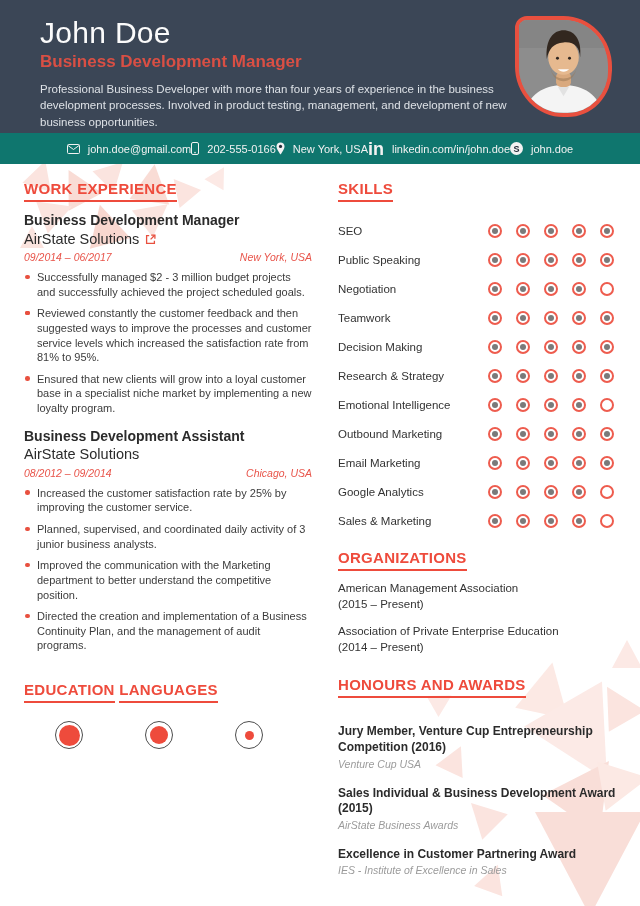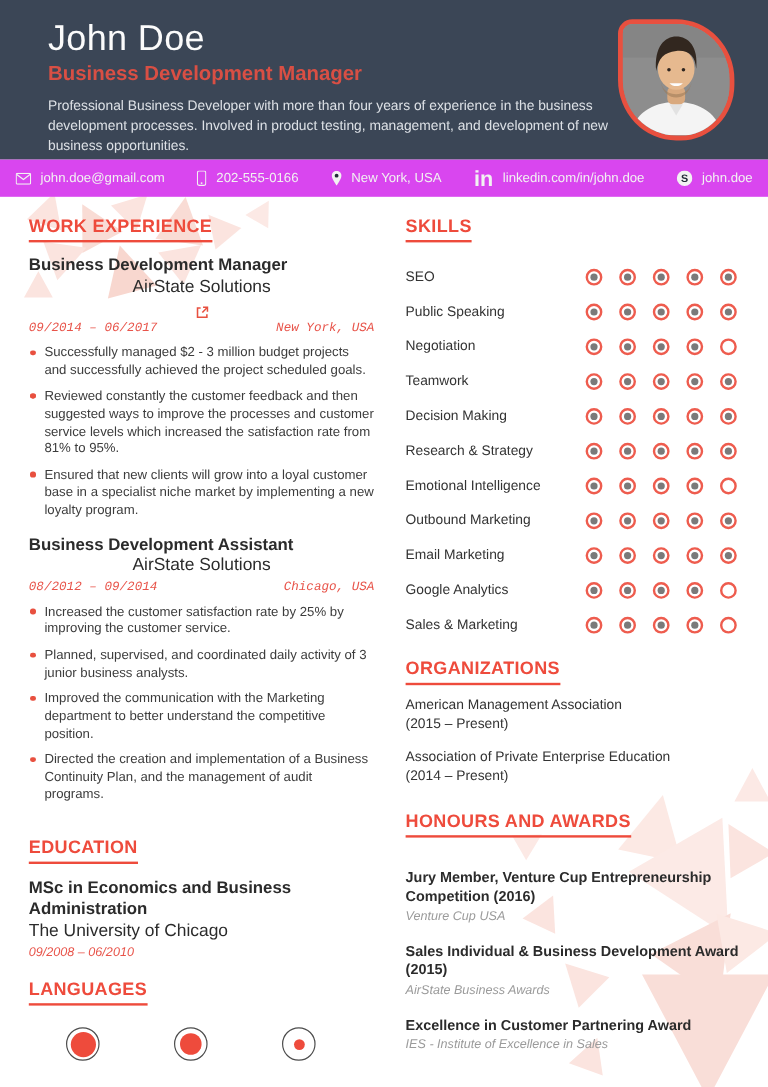--- a/index.html
+++ b/index.html
@@ -22,8 +22,8 @@
   .photo-frame svg { display:block; width:100%; height:100%; }
 
   
-  .contactbar { position:absolute; top:133px; left:0; width:640px; height:31px; background:#d946ef;
-                display:flex; align-items:center; justify-content:center; gap:27px; z-index:2; }
+  .contactbar { position:absolute; top:133px; left:0; width:640px; height:31px; background:#0f766e;
+                display:flex; align-items:center; justify-content:center; z-index:2; }
   .contact-item { display:flex; align-items:center; gap:8px; color:#f2f2f2; font-size:11px; cursor:pointer; }
   .contact-item svg { display:block; }
 

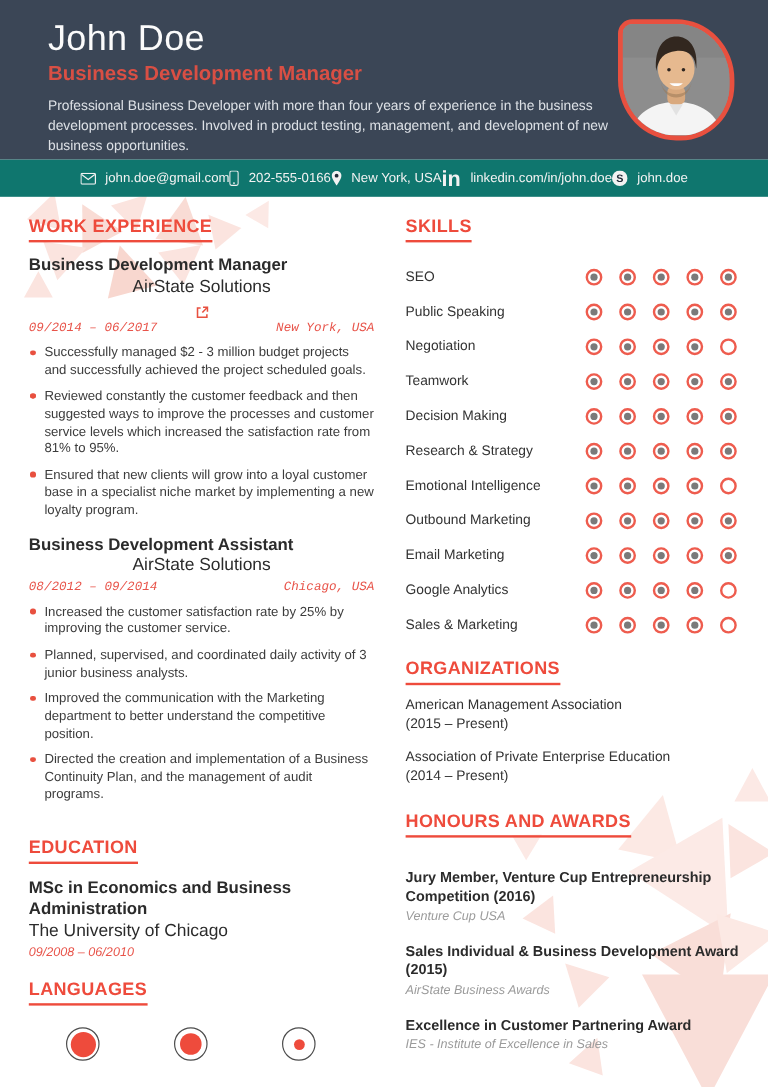--- a/index.html
+++ b/index.html
@@ -40,7 +40,7 @@
   
   .job { margin-bottom:12px; }
   .job-title { font-size:14px; font-weight:700; color:#2b2b2b; line-height:1.25; }
-  .job-company { font-size:14.5px; color:#2b2b2b; line-height:1.35; display:flex; align-items:center; gap:6px;flex-direction:column; }
+  .job-company { font-size:14.5px; color:#2b2b2b; line-height:1.35; display:flex; align-items:center; gap:6px; }
   .job-meta { display:flex; justify-content:space-between; font-size:10.5px; font-style:italic; color:#e8544a; margin:2px 0 7px;font-family:Liberation Mono, monospace; }
   ul.bullets { list-style:none; }
   ul.bullets li { position:relative; padding-left:13px; font-size:11px; line-height:1.33; color:#3c3c3c; margin-bottom:7px; }

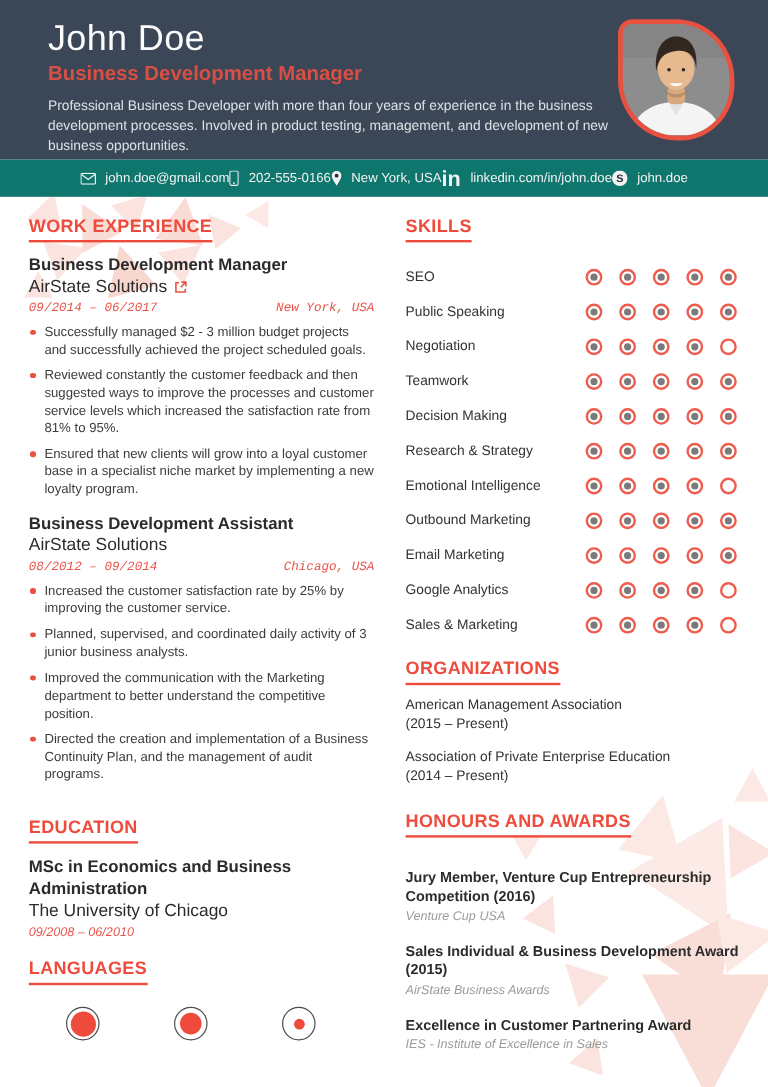--- a/index.html
+++ b/index.html
@@ -41,7 +41,7 @@
   .job { margin-bottom:12px; }
   .job-title { font-size:14px; font-weight:700; color:#2b2b2b; line-height:1.25; }
   .job-company { font-size:14.5px; color:#2b2b2b; line-height:1.35; display:flex; align-items:center; gap:6px; }
-  .job-meta { display:flex; justify-content:space-between; font-size:10.5px; font-style:italic; color:#e8544a; margin:2px 0 7px;font-family:Liberation Mono, monospace; }
+  .job-meta { display:flex; justify-content:space-between; font-size:10.5px; font-style:italic; color:#e8544a; margin:2px 0 7px; }
   ul.bullets { list-style:none; }
   ul.bullets li { position:relative; padding-left:13px; font-size:11px; line-height:1.33; color:#3c3c3c; margin-bottom:7px; }
   ul.bullets li .bdot { position:absolute; left:1px; top:4.5px; width:4.5px; height:4.5px; border-radius:50%; background:#e8503f; }

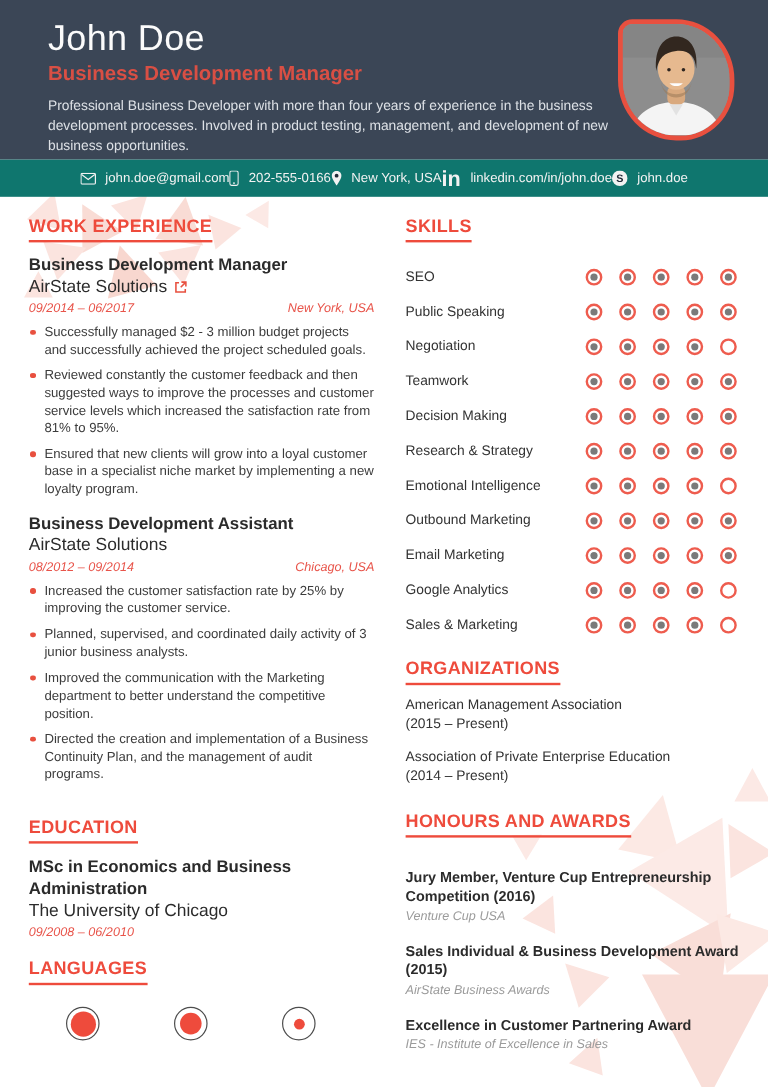--- a/index.html
+++ b/index.html
@@ -225,11 +225,6 @@
         </div>
 
         <h2 class="section mt-sec">EDUCATION</h2>
-        <div>
-          <div class="edu-degree">MSc in Economics and Business Administration</div>
-          <div class="edu-school">The University of Chicago</div>
-          <div class="edu-dates">09/2008 – 06/2010</div>
-        </div>
 
         <h2 class="section mt-sec">LANGUAGES</h2>
         <div class="langs">

